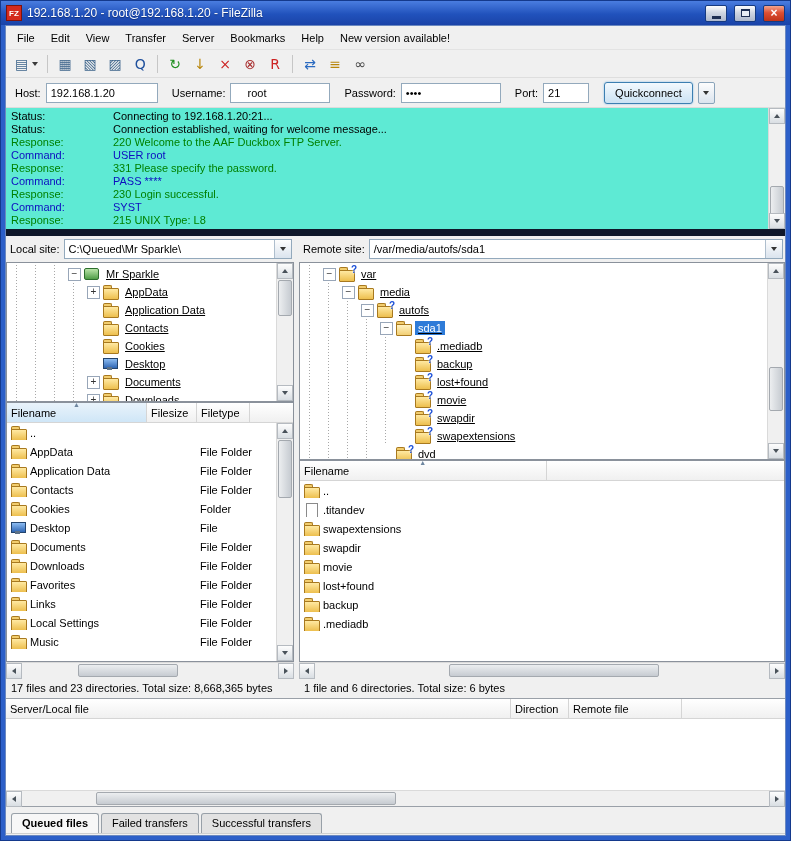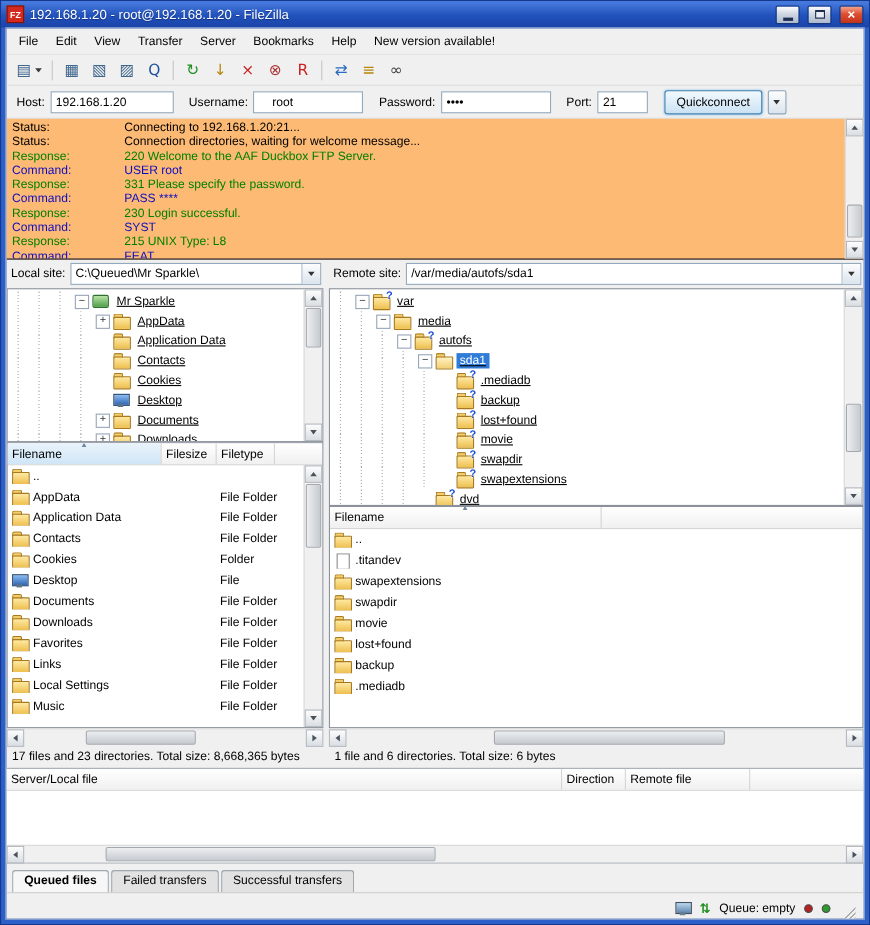--- a/index.html
+++ b/index.html
@@ -40,7 +40,7 @@
   .qc-dd{width:17px;height:22px;border:1px solid #8aa4ba;border-radius:2px;background:linear-gradient(#fdfdfd,#dbe4ee);display:flex;align-items:center;justify-content:center;flex:none;}
   .dd-tri{width:0;height:0;border-left:3px solid transparent;border-right:3px solid transparent;border-top:4px solid #333;}
   
-  .logwrap{height:128px;position:relative;background:#fdba74;border-bottom:1px solid #0f172a;flex:none;}
+  .logwrap{height:128px;position:relative;background:#5eead4;border-bottom:7px solid #0f172a;flex:none;}
   .log{position:absolute;left:0;top:0;right:17px;bottom:0;overflow:hidden;padding:2px 0 0 5px;}
   .log-line{line-height:13px;white-space:nowrap;}
   .log-label{display:inline-block;width:102px;}

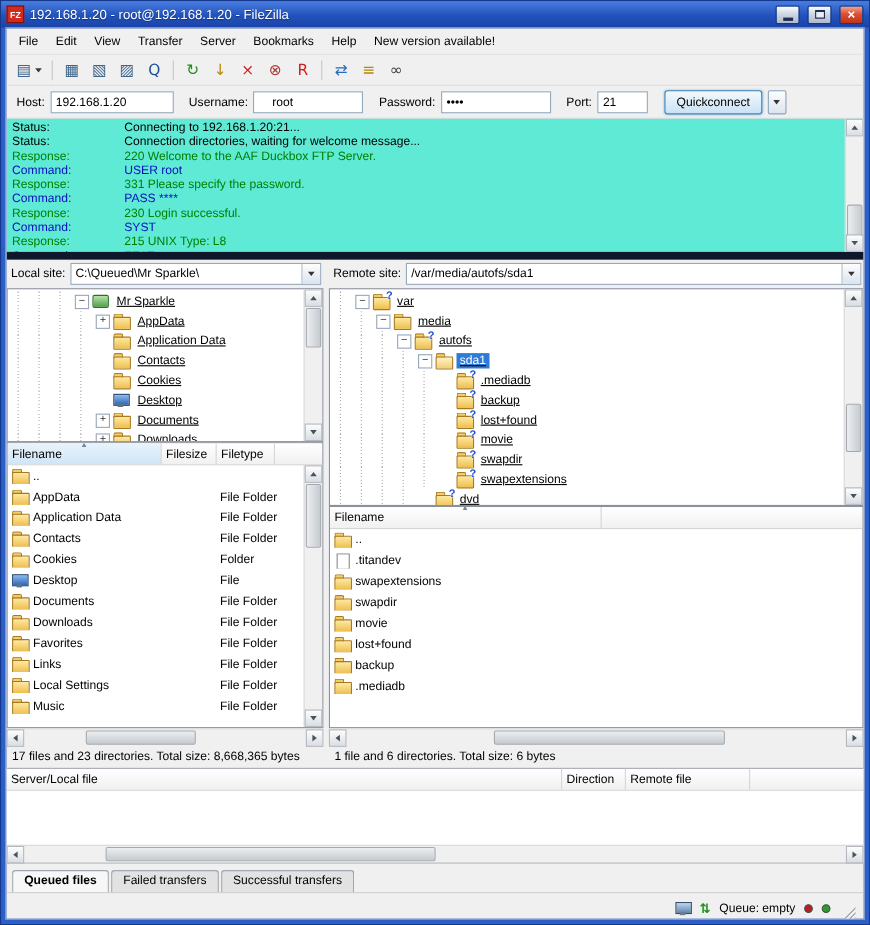--- a/index.html
+++ b/index.html
@@ -226,7 +226,7 @@
     <div class="logwrap">
       <div class="log" id="log">
           <div class="log-line status"><span class="log-label">Status:</span><span class="log-text">Connecting to 192.168.1.20:21...</span></div>
-          <div class="log-line status"><span class="log-label">Status:</span><span class="log-text">Connection directories, waiting for welcome message...</span></div>
+          <div class="log-line status"><span class="log-label">Status:</span><span class="log-text">Connection established, waiting for welcome message...</span></div>
           <div class="log-line response"><span class="log-label">Response:</span><span class="log-text">220 Welcome to the AAF Duckbox FTP Server.</span></div>
           <div class="log-line command"><span class="log-label">Command:</span><span class="log-text">USER root</span></div>
           <div class="log-line response"><span class="log-label">Response:</span><span class="log-text">331 Please specify the password.</span></div>

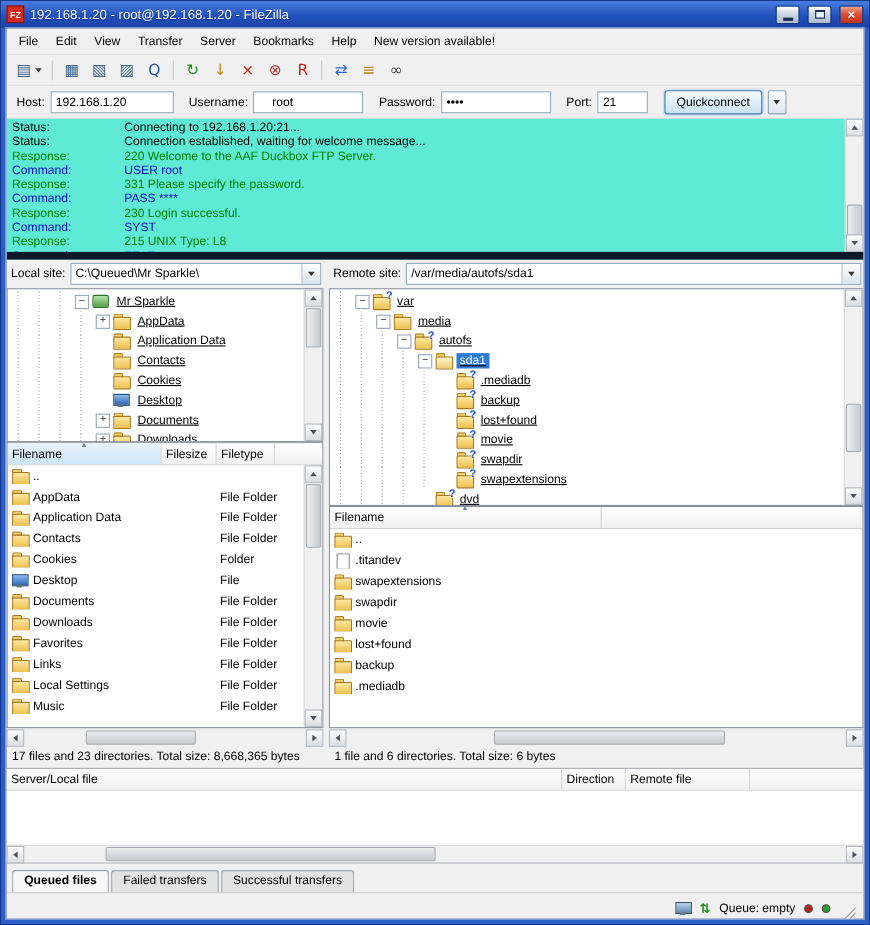--- a/index.html
+++ b/index.html
@@ -113,7 +113,7 @@
   .cell.name-full{flex:1;}
   .pane-status{height:20px;padding:4px 5px 12px;flex:none;white-space:nowrap;overflow:hidden;}
   
-  .queuewrap{height:87px;display:flex;flex-direction:column;flex:none;border:1px solid #9aa0a8;border-left:none;border-right:none;background:#fff;}
+  .queuewrap{height:109px;display:flex;flex-direction:column;flex:none;border:1px solid #9aa0a8;border-left:none;border-right:none;background:#fff;}
   .queue-header{height:20px;display:flex;background:linear-gradient(#ffffff,#f0f0f0);border-bottom:1px solid #d5d5d5;flex:none;}
   .queue-body{flex:1;background:#fff;}
   .tabs{height:26px;display:flex;align-items:flex-end;padding:3px 5px 0;gap:2px;flex:none;}

